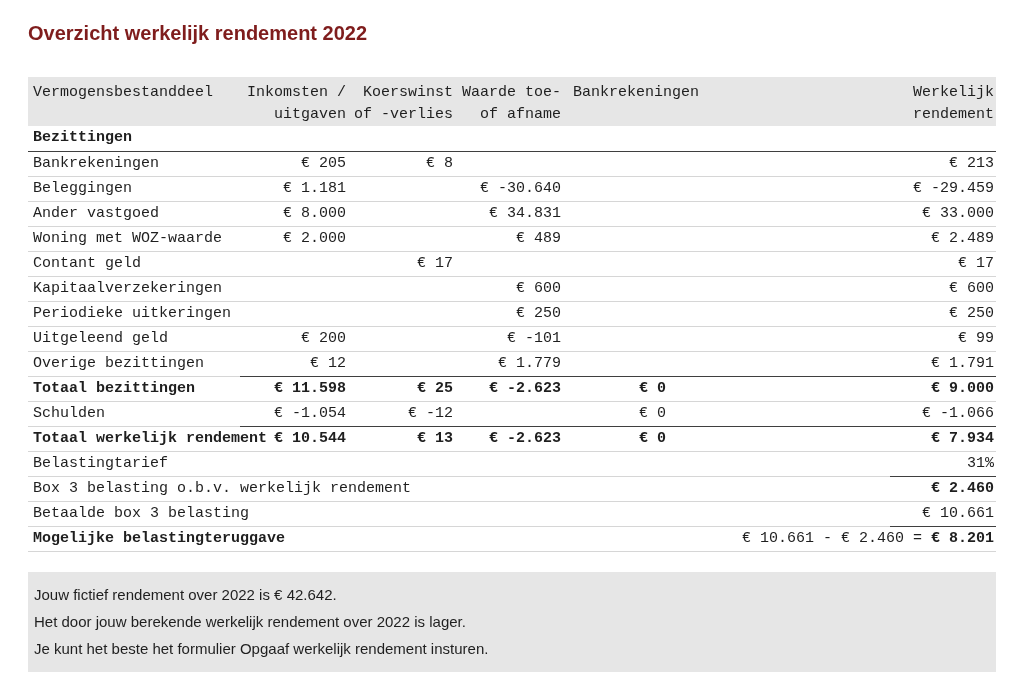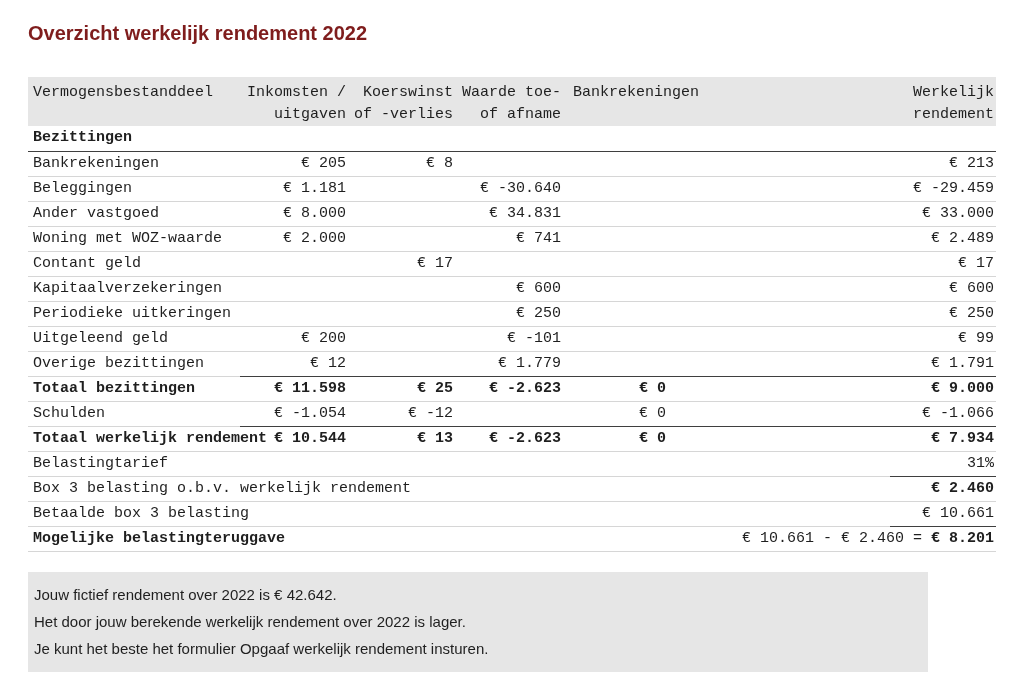--- a/index.html
+++ b/index.html
@@ -142,7 +142,7 @@
           <td>Woning met WOZ-waarde</td>
           <td class="num">€ 2.000</td>
           <td class="num"></td>
-          <td class="num">€ 741</td>
+          <td class="num">€ 489</td>
           <td class="num"></td>
           <td></td>
           <td class="num">€ 2.489</td>

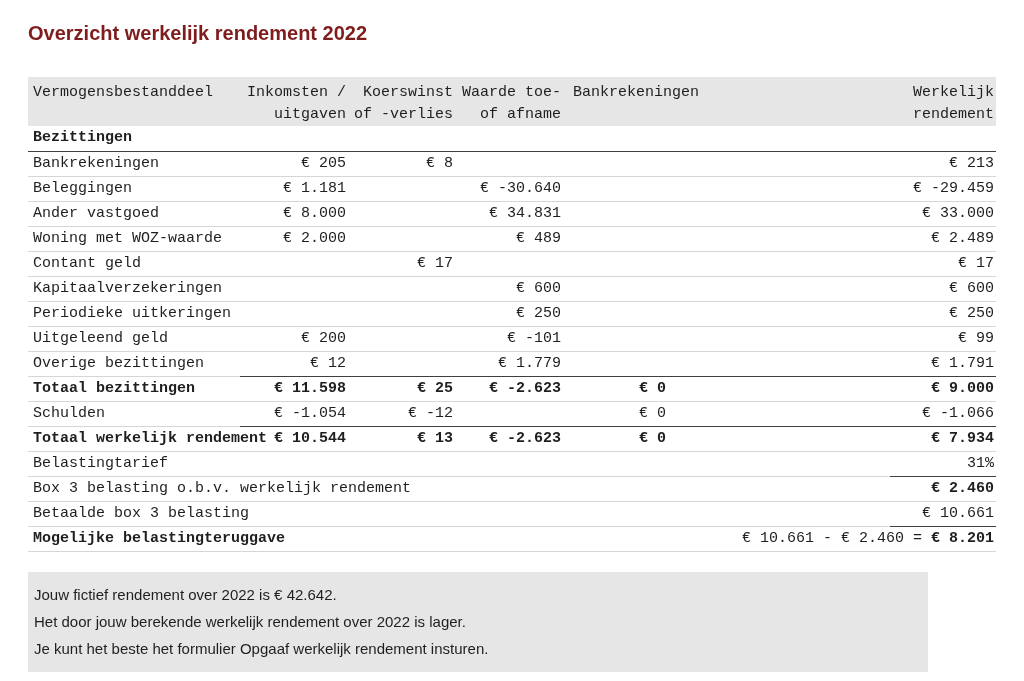--- a/index.html
+++ b/index.html
@@ -50,7 +50,7 @@
   td.formula{ text-align:right; }
   td.formula span{ position:relative;left:34px;text-align:center; }
   .info-box{
-    width:900px;margin:20px 0 0 28px;
+    width:968px;margin:20px 0 0 28px;
     background:var(--band);
     padding:9px 8px 10px 6px;
     font-size:15px;line-height:27px;color:var(--text);

